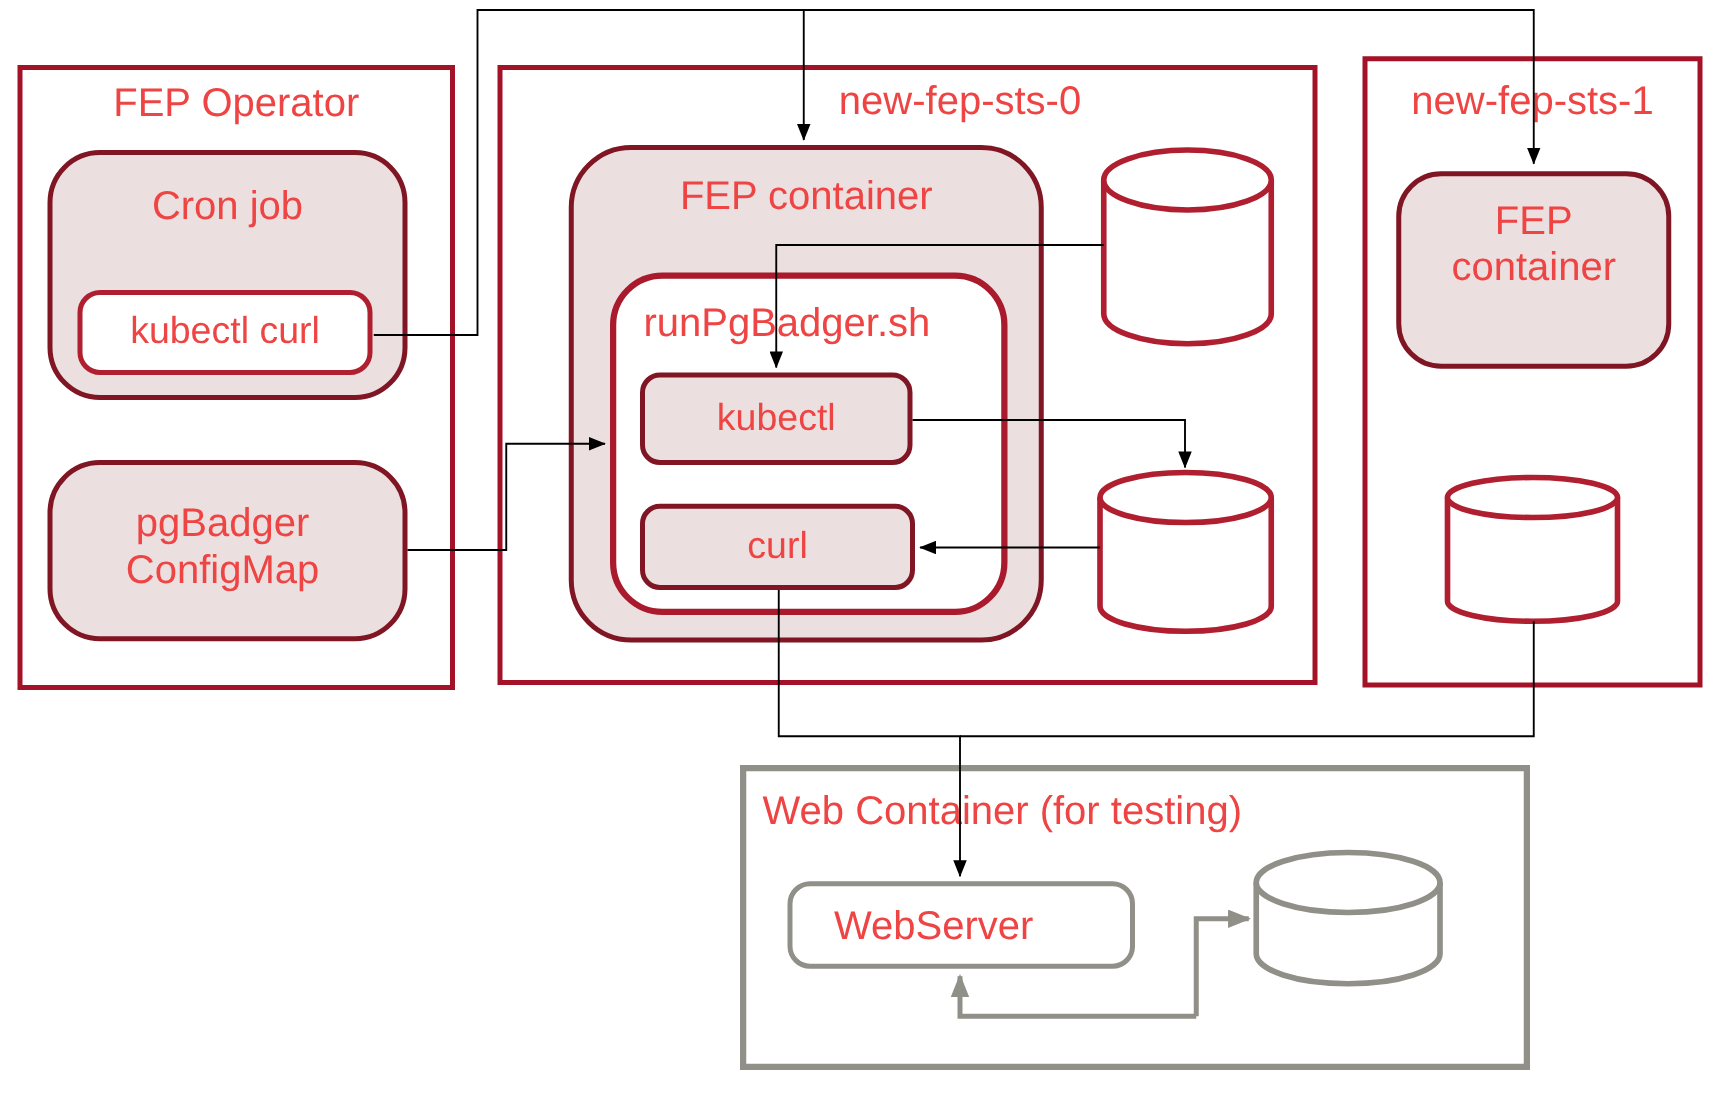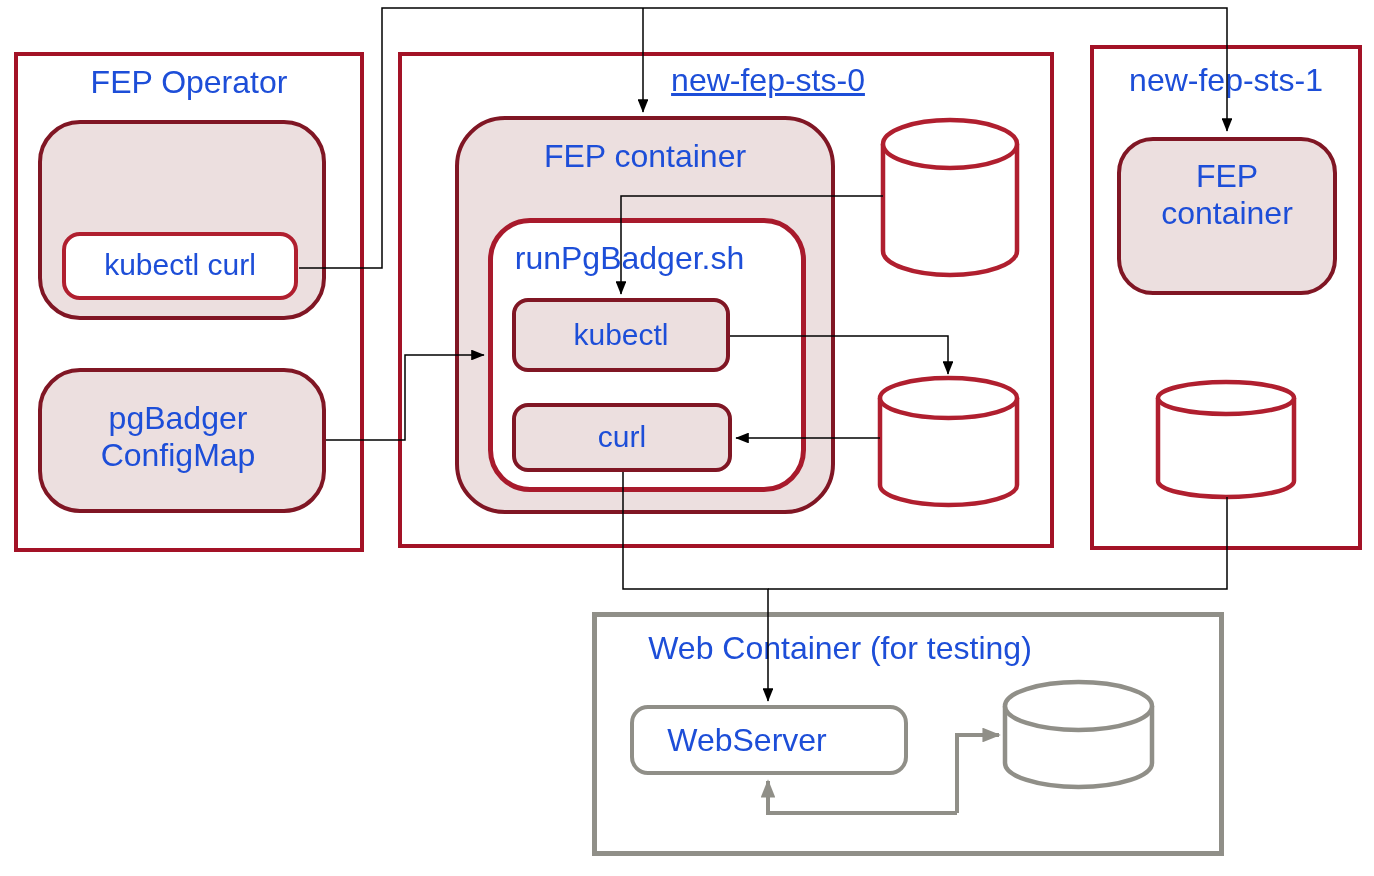--- a/index.html
+++ b/index.html
@@ -5,7 +5,7 @@
   html,body{margin:0;padding:0;background:#ffffff;}
   .stage{
     position:relative;width:1374px;height:876px;background:#ffffff;overflow:hidden;
-    font-family:"Liberation Sans","DejaVu Sans",sans-serif;color:#1d4ed8;
+    font-family:"Liberation Sans","DejaVu Sans",sans-serif;color:#ef4444;
   }
   .box{position:absolute;box-sizing:border-box;background:transparent;}
   .outer{border:4px solid #a31226;}

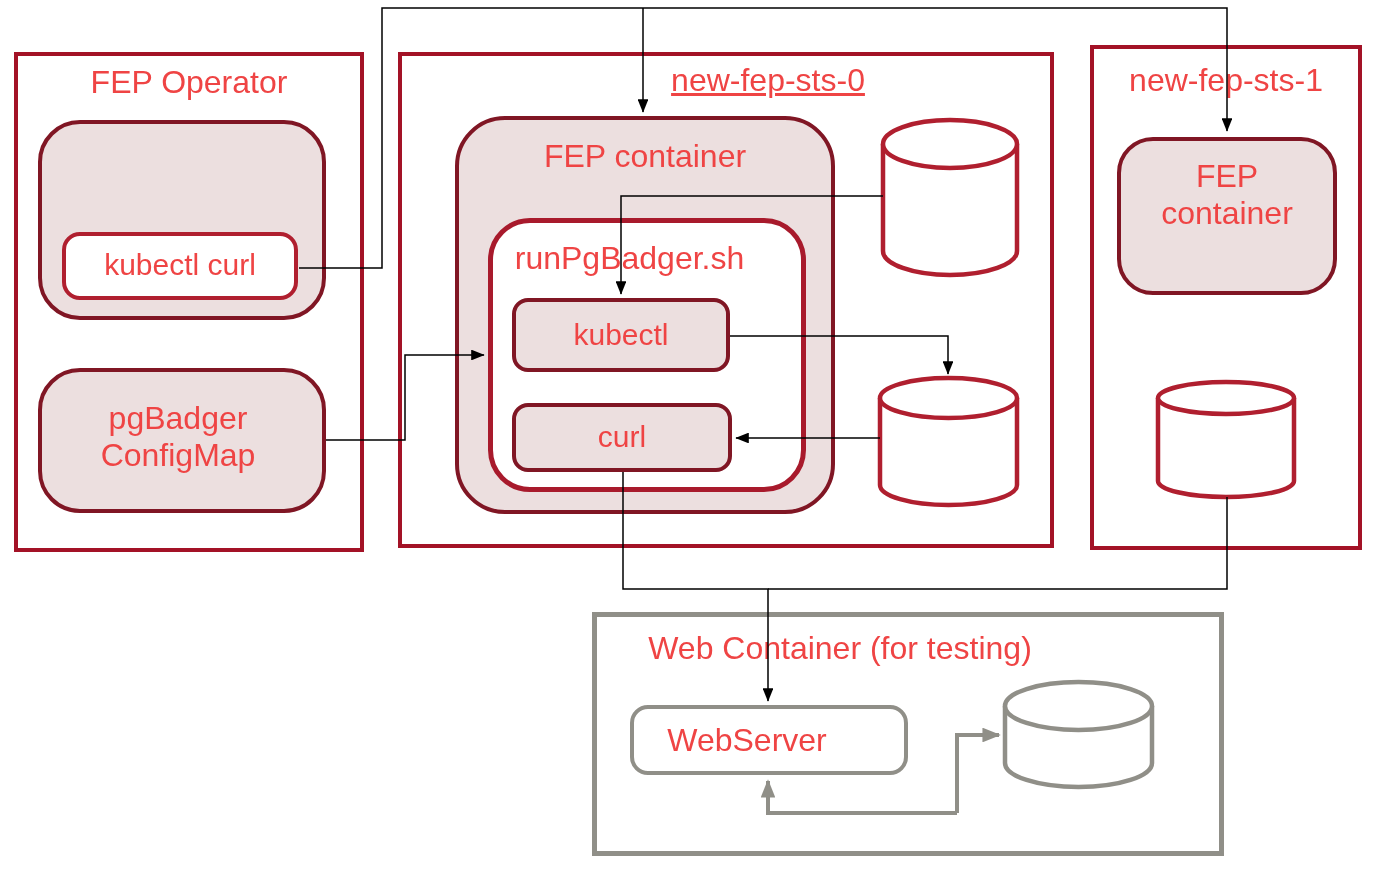--- a/index.html
+++ b/index.html
@@ -35,7 +35,7 @@
   <div class="lbl wrap z2" style="left:78px;top:388px;width:200px;margin-top:12px;">pgBadger ConfigMap</div>
 
   <div class="box outer z1" style="left:398px;top:52px;width:656px;height:496px;"></div>
-  <div class="lbl z2" style="left:398px;top:62px;width:740px;text-decoration:underline;">new-fep-sts-0</div>
+  <div class="lbl z2" style="left:398px;top:62px;width:740px;">new-fep-sts-0</div>
 
   <div class="box round-pink z1" style="left:455px;top:116px;width:380px;height:398px;border-radius:50px;"></div>
   <div class="lbl z2" style="left:455px;top:138px;width:380px;">FEP container</div>

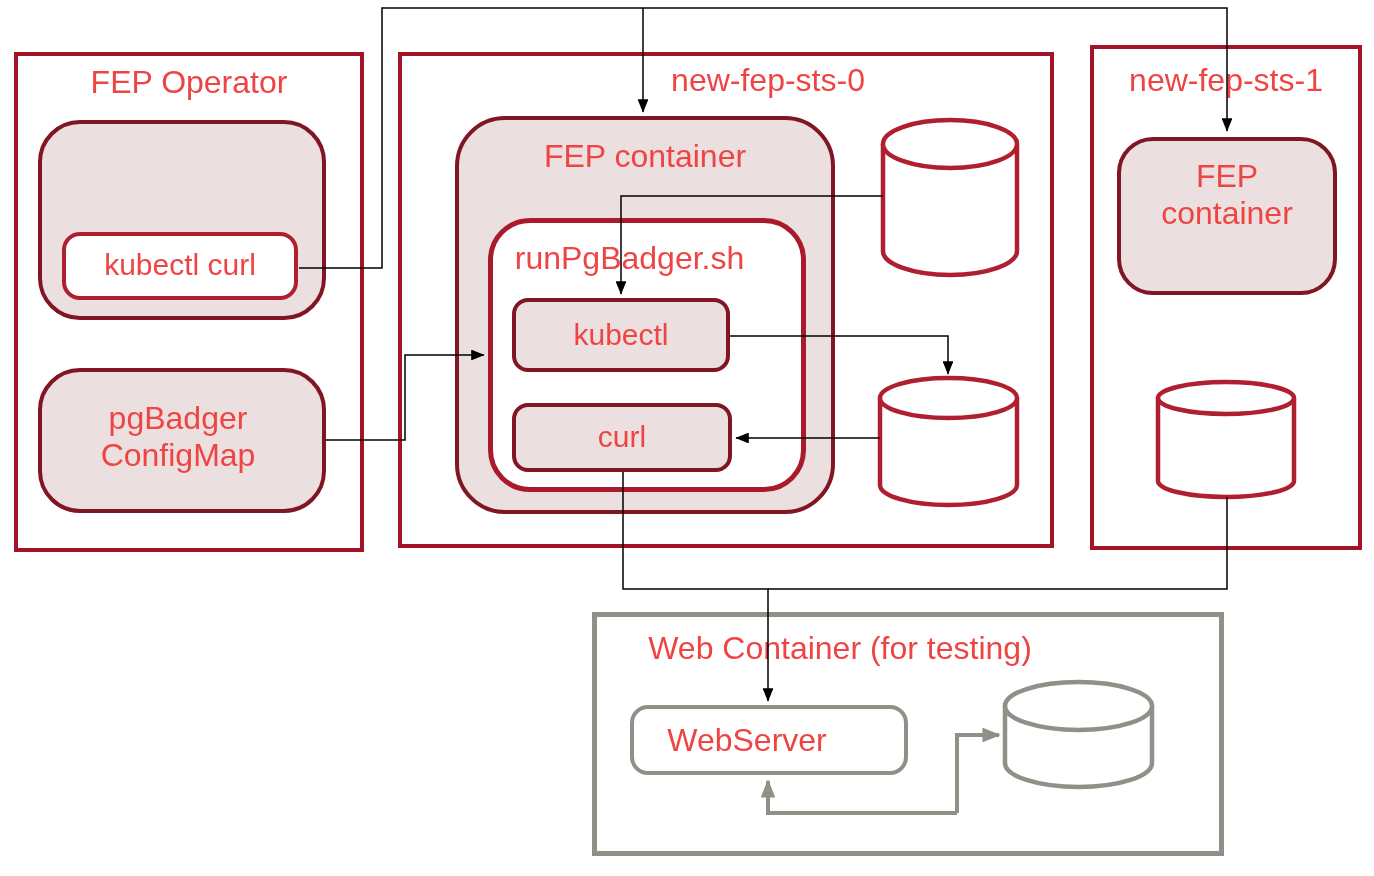--- a/index.html
+++ b/index.html
@@ -27,6 +27,7 @@
   <div class="lbl z2" style="left:14px;top:64px;width:350px;">FEP Operator</div>
 
   <div class="box round-pink z1" style="left:38px;top:120px;width:288px;height:200px;border-radius:42px;"></div>
+  <div class="lbl z2" style="left:38px;top:146px;width:288px;">Cron job</div>
 
   <div class="box round-white z2" style="left:62px;top:232px;width:236px;height:68px;border:4px solid #b01f2f;border-radius:18px;"></div>
   <div class="lbl small z3" style="left:62px;top:248px;width:236px;">kubectl curl</div>

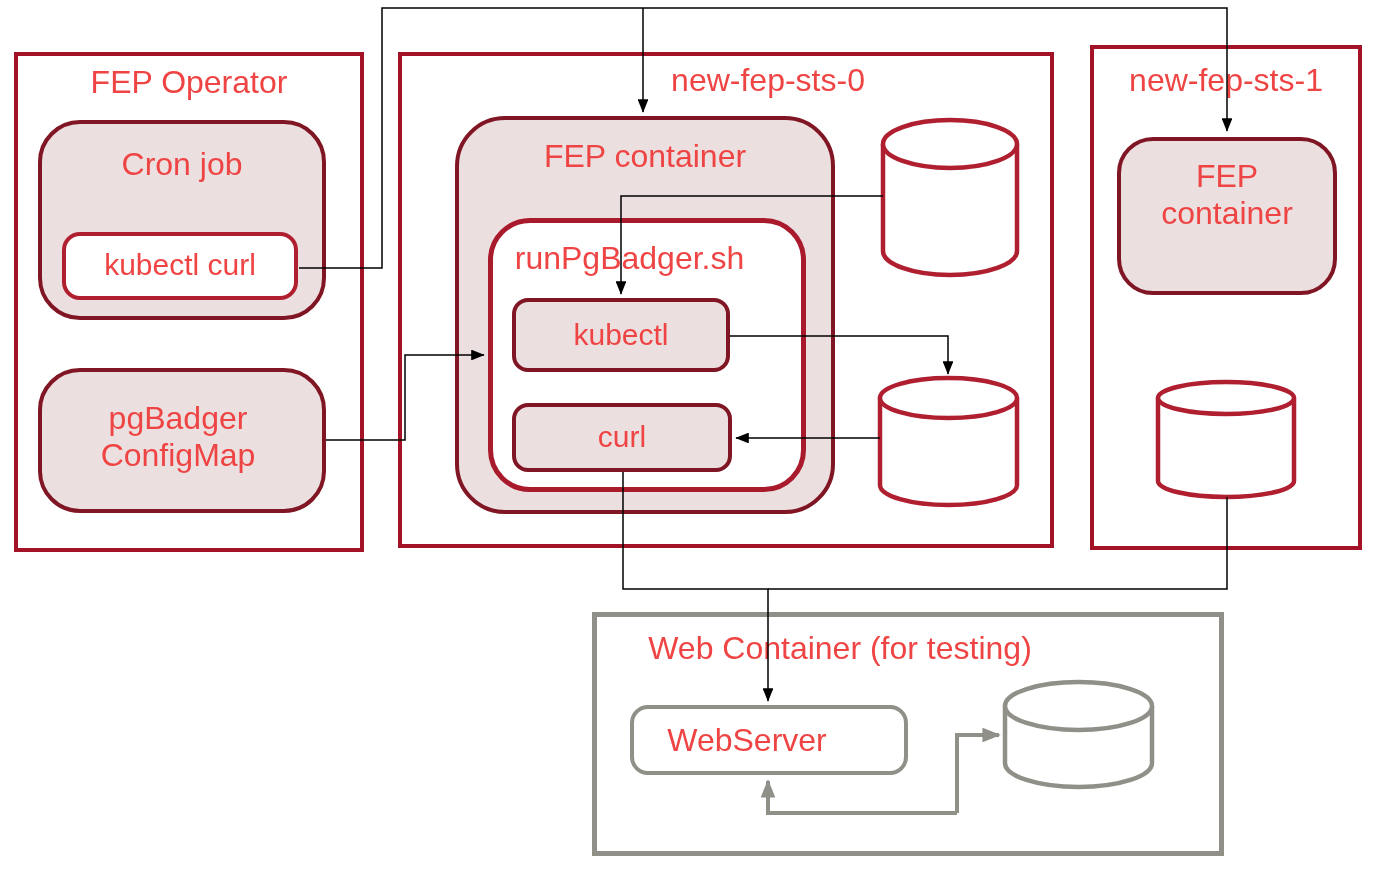--- a/index.html
+++ b/index.html
@@ -62,7 +62,7 @@
   <div class="lbl z2" style="left:1158px;top:410px;width:136px;">Html</div>
 
   <div class="box outer-gray z1" style="left:592px;top:612px;width:632px;height:244px;"></div>
-  <div class="lbl z2" style="left:610px;top:630px;width:460px;text-align:center;">Web Container (for testing)</div>
+  <div class="lbl z2" style="left:610px;top:630px;width:460px;text-align:left;">Web Container (for testing)</div>
 
   <div class="box round-white z2" style="left:630px;top:705px;width:278px;height:70px;border:4px solid #908f88;border-radius:18px;"></div>
   <div class="lbl z3" style="left:608px;top:722px;width:278px;">WebServer</div>

